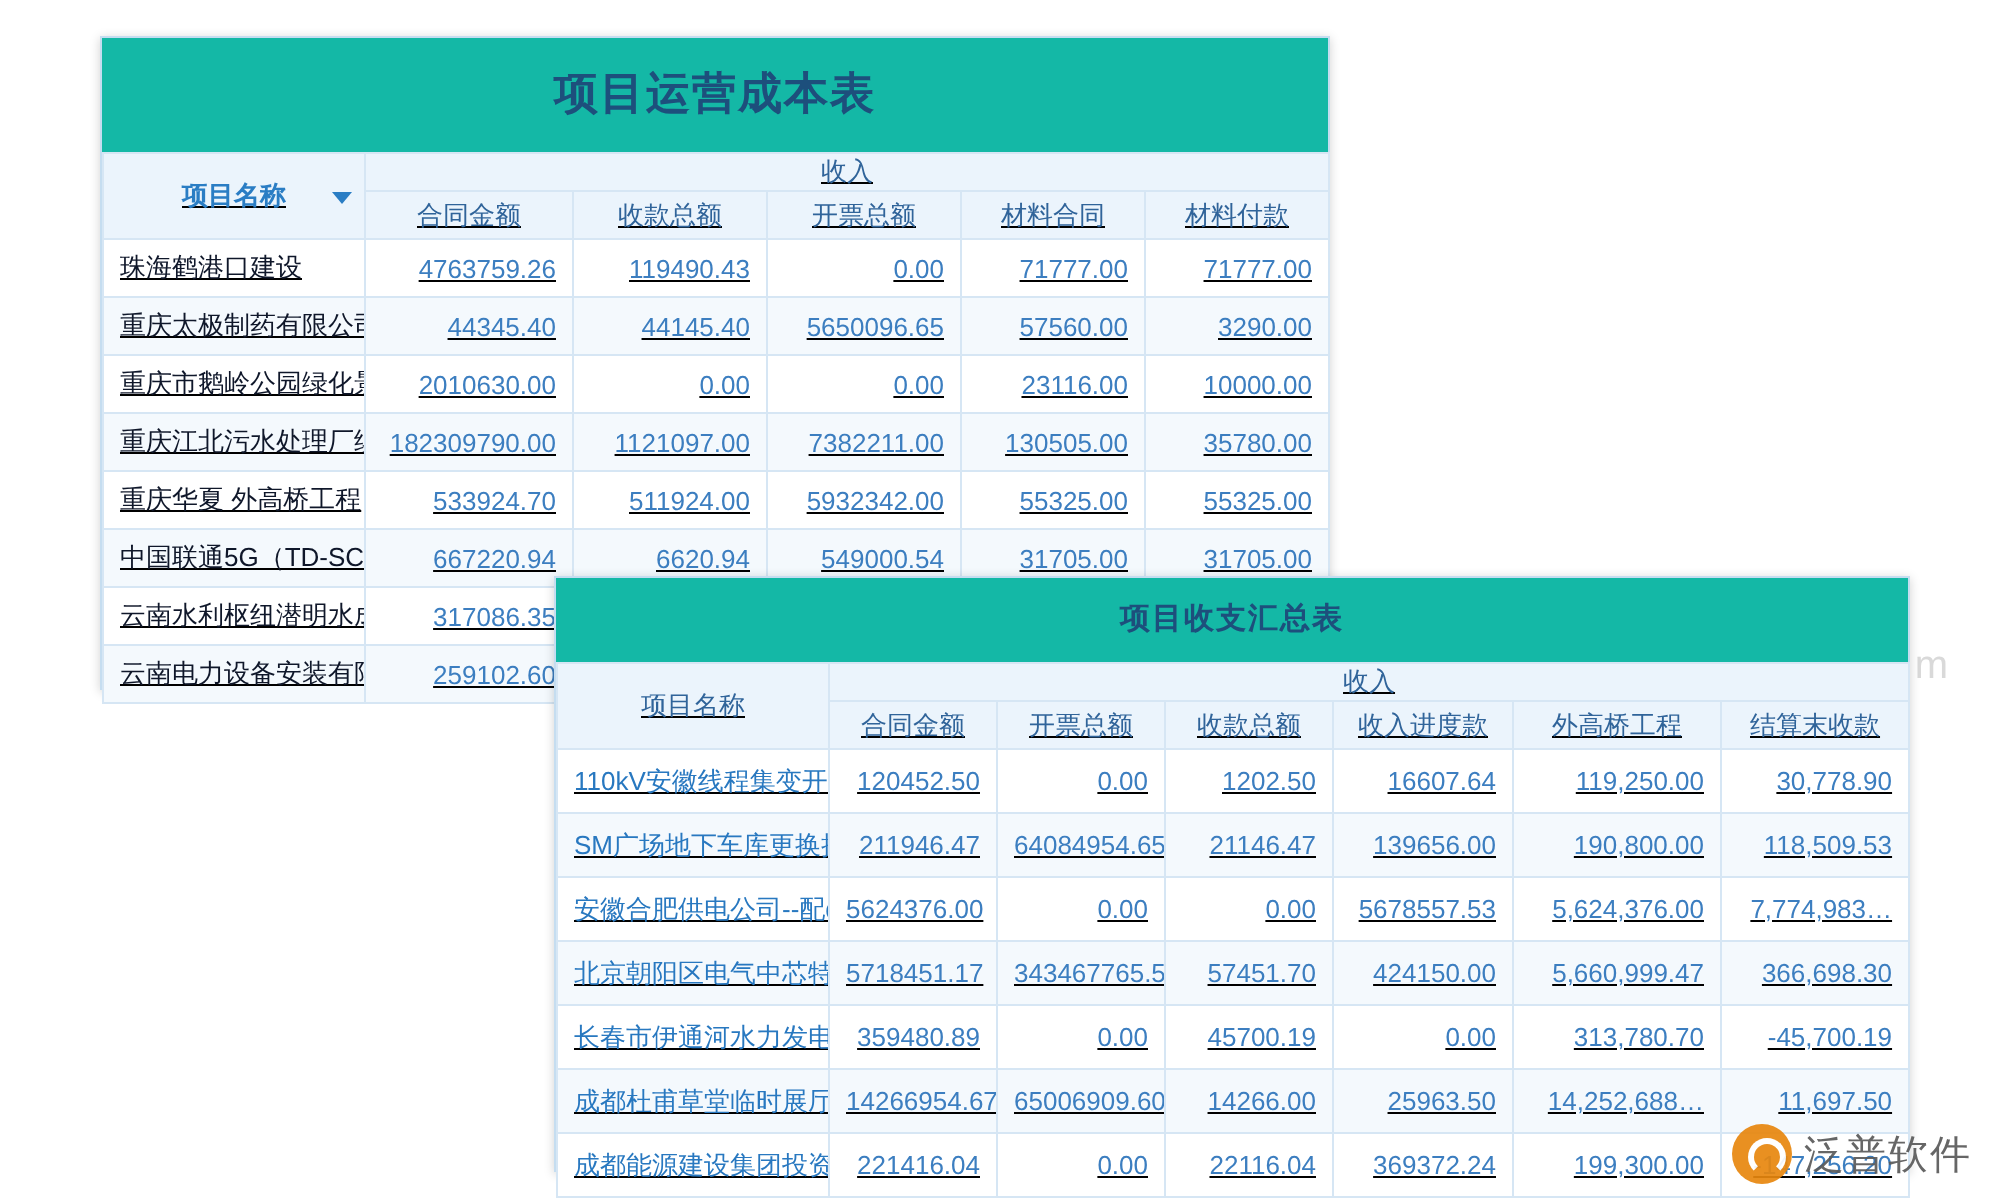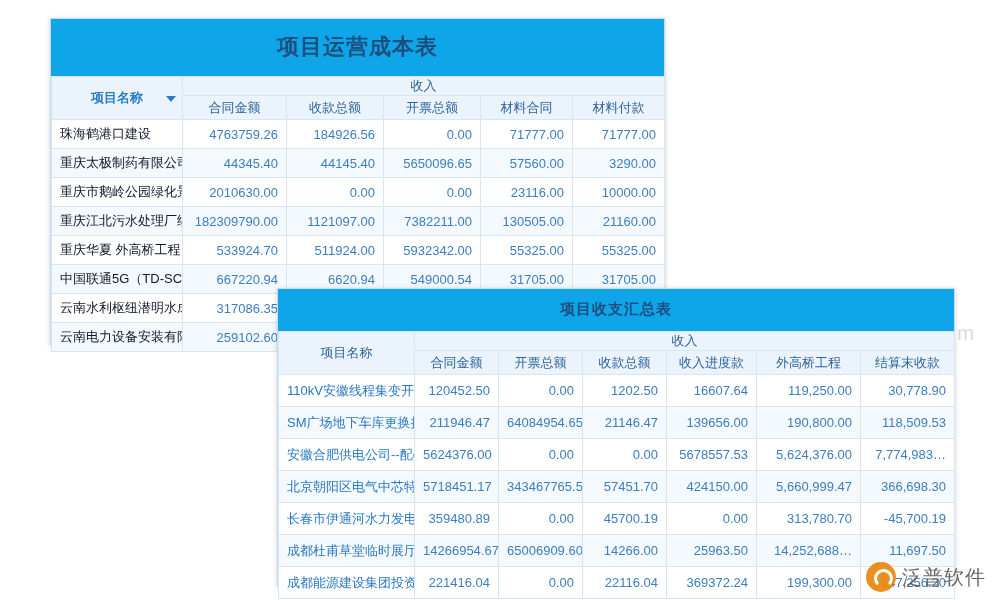--- a/index.html
+++ b/index.html
@@ -28,7 +28,7 @@
     font-size: 21px;
     font-weight: bold;
     color: #1d4f7c;
-    background: #0ea5e9;
+    background: #14b8a6;
     padding: 12px 0 13px 0;
     letter-spacing: 1px;
   }

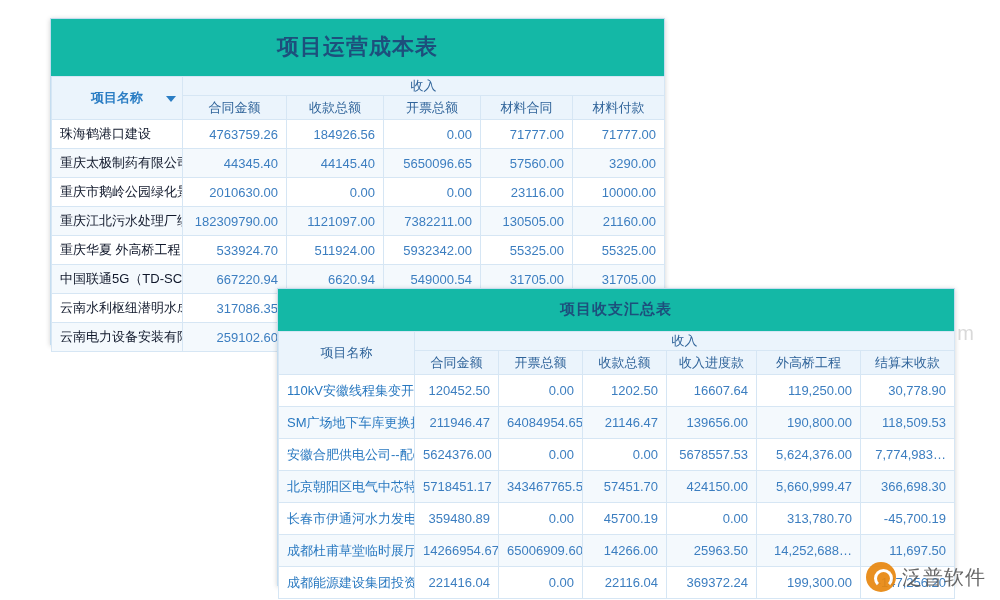--- a/index.html
+++ b/index.html
@@ -37,6 +37,7 @@
     border-collapse: collapse;
     width: 100%;
     table-layout: fixed;
+    text-decoration: underline;
   }
   th, td {
     border: 1px solid #d6e6f4;

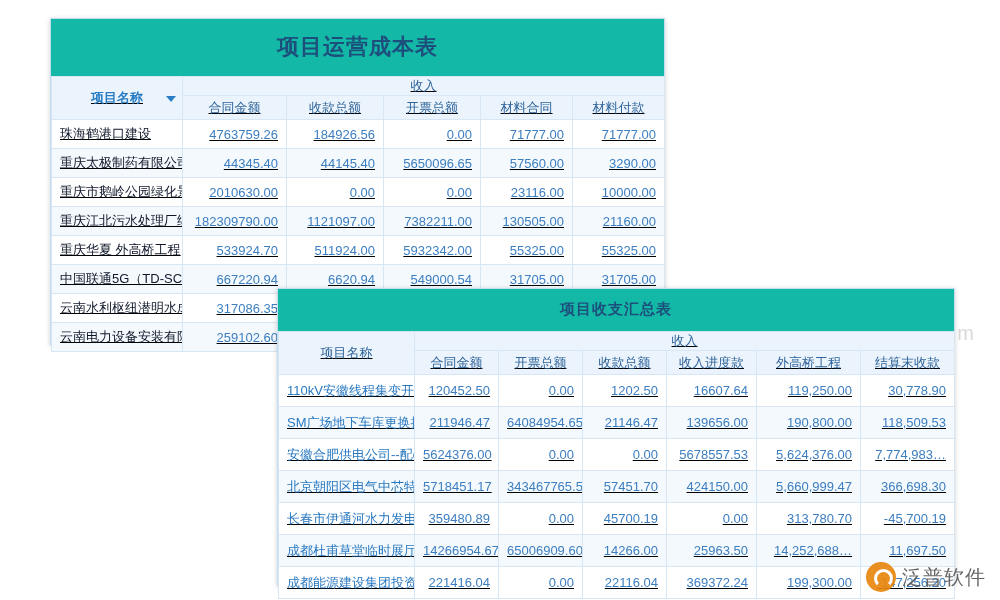--- a/index.html
+++ b/index.html
@@ -203,7 +203,7 @@
       <tr>
         <td class="name">珠海鹤港口建设</td>
         <td>4763759.26</td>
-        <td>184926.56</td>
+        <td>119490.43</td>
         <td>0.00</td>
         <td>71777.00</td>
         <td>71777.00</td>

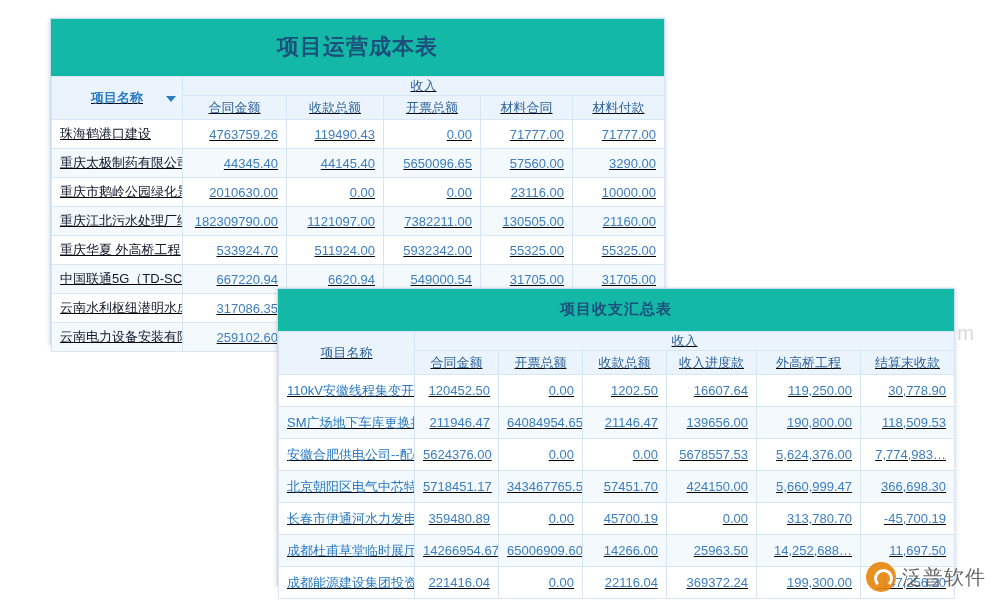--- a/index.html
+++ b/index.html
@@ -230,7 +230,7 @@
         <td>1121097.00</td>
         <td>7382211.00</td>
         <td>130505.00</td>
-        <td>21160.00</td>
+        <td>35780.00</td>
       </tr>
       <tr>
         <td class="name">重庆华夏 外高桥工程</td>

